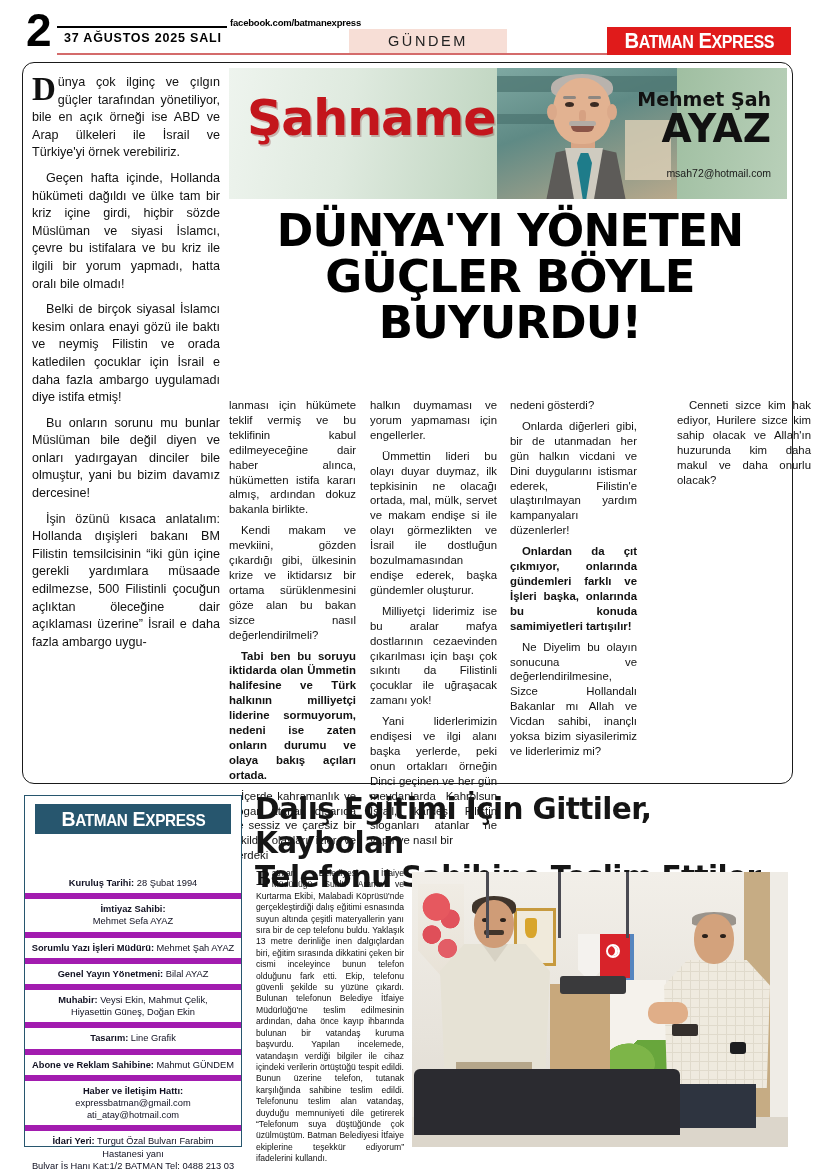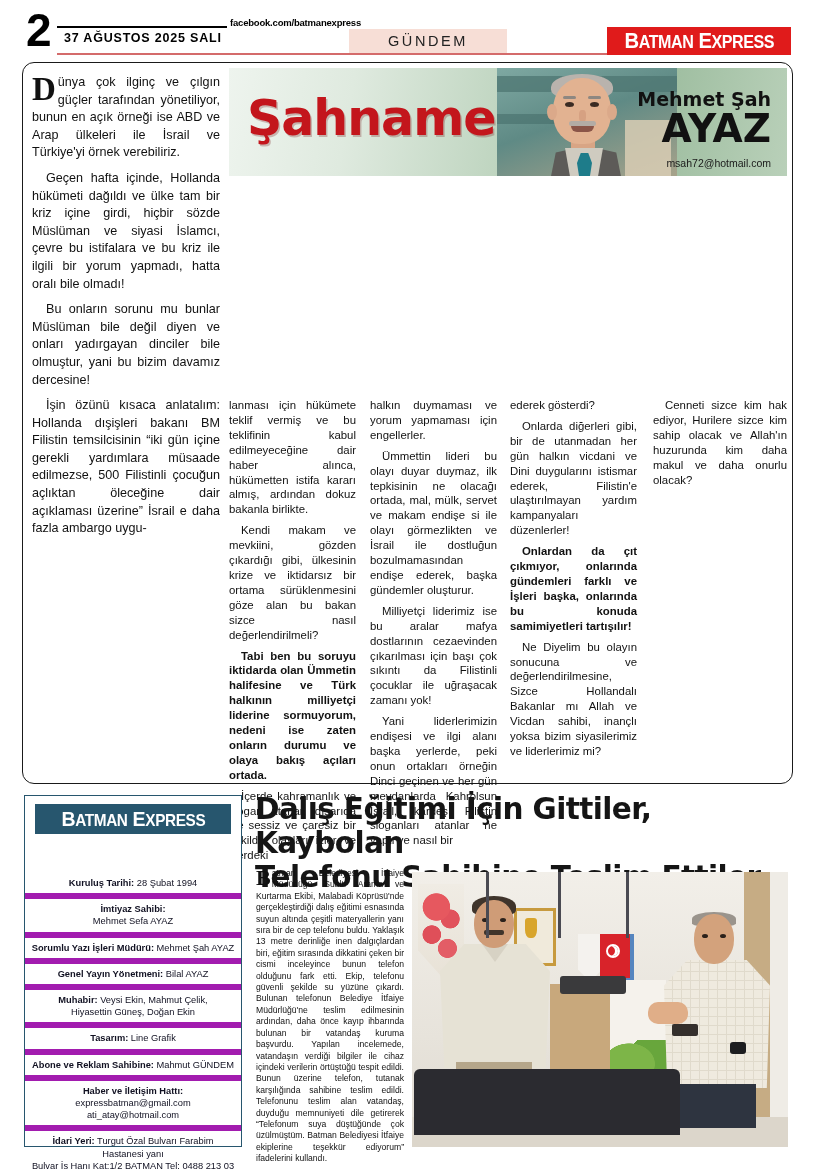--- a/index.html
+++ b/index.html
@@ -290,7 +290,7 @@
 
   <div class="col-intro">
     <p class="dropcap-wrap" style="text-indent:0">
-      <span class="dropcap">D</span><span>ünya çok ilginç ve çılgın güçler tarafından yönetiliyor, bunun en açık örneği ise ABD ve Arap ülkeleri ile İsrail ve Türkiye'yi örnek verebiliriz.</span>
+      <span class="dropcap">D</span><span>ünya çok ilginç ve çılgın güçler tarafından yönetiliyor, bile en açık örneği ise ABD ve Arap ülkeleri ile İsrail ve Türkiye'yi örnek verebiliriz.</span>
     </p>
     <p>Geçen hafta içinde, Hollanda hükümeti dağıldı ve ülke tam bir kriz içine girdi, hiçbir sözde Müslüman ve siyasi İslamcı, çevre bu istifalara ve bu kriz ile ilgili bir yorum yapmadı, hatta oralı bile olmadı!</p>
     <p>Bu onların sorunu mu bunlar Müslüman bile değil diyen ve onları yadırgayan dinciler bile olmuştur, yani bu bizim davamız dercesine!</p>

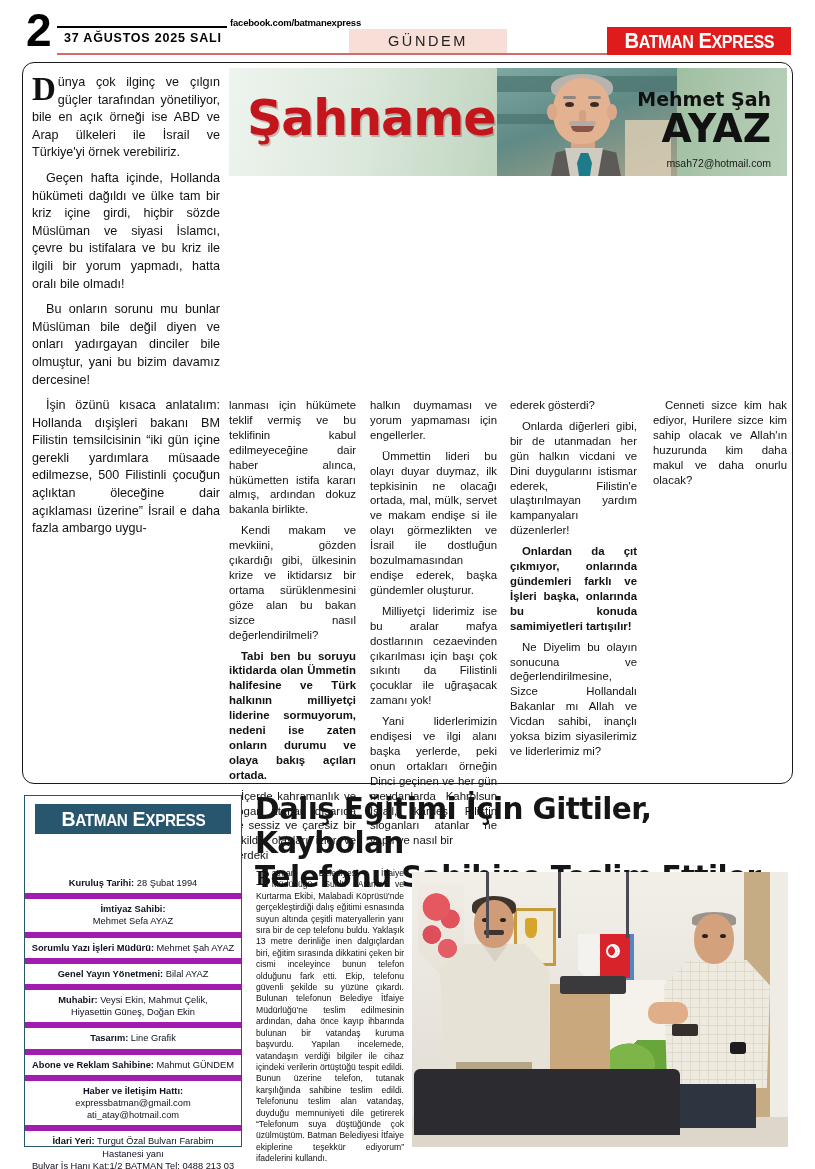--- a/index.html
+++ b/index.html
@@ -83,7 +83,7 @@
 
   
   .banner {
-    position:absolute; left:229px; top:68px; width:558px; height:108px;
+    position:absolute; left:229px; top:68px; width:558px; height:131px;
     background: linear-gradient(100deg,#eef4ee 0%, #dfeadf 22%, #bcd3bd 52%, #9dbd9f 75%, #b9d0b9 100%);
     overflow:hidden;
   }

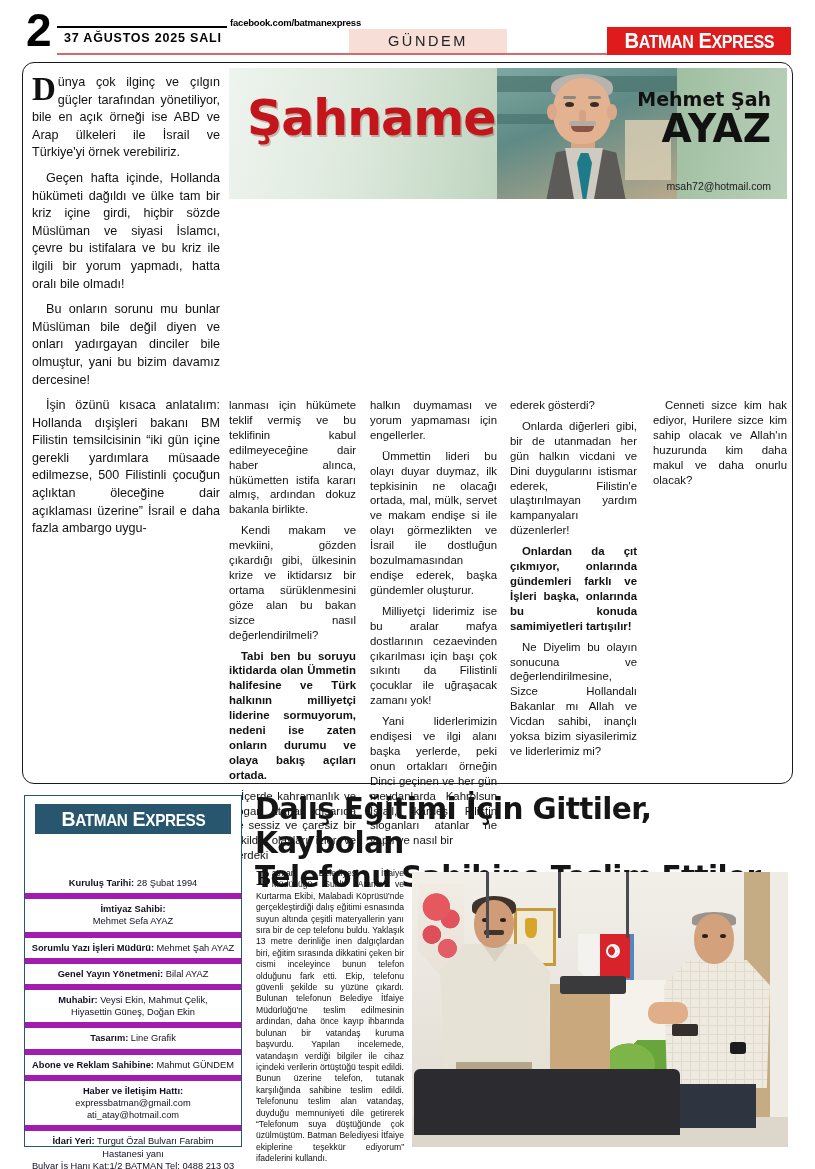--- a/index.html
+++ b/index.html
@@ -136,7 +136,7 @@
     font-family:"DejaVu Sans", sans-serif;
   }
   .banner-email {
-    position:absolute; right:16px; bottom:7px;
+    position:absolute; right:16px; bottom:20px;
     font-size:10.5px; color:#1a1a1a;
     font-family:"Liberation Sans", sans-serif;
   }

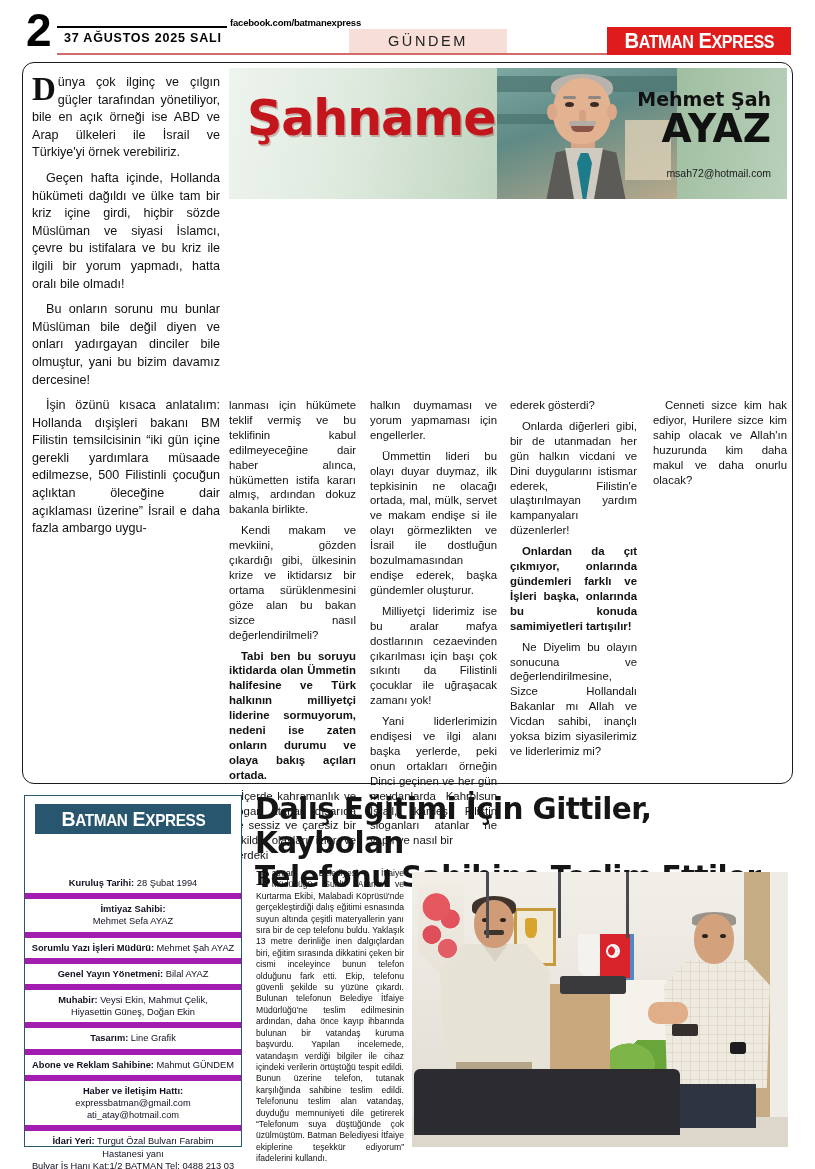--- a/index.html
+++ b/index.html
@@ -327,6 +327,10 @@
     <div class="banner-email">msah72@hotmail.com</div>
   </div>
 
+  <div class="big-headline">
+    <span>DÜNYA'YI YÖNETEN</span>
+    <span class="l2">GÜÇLER BÖYLE BUYURDU!</span>
+  </div>
 
   <div class="cols4">
     <div class="col4 c1">

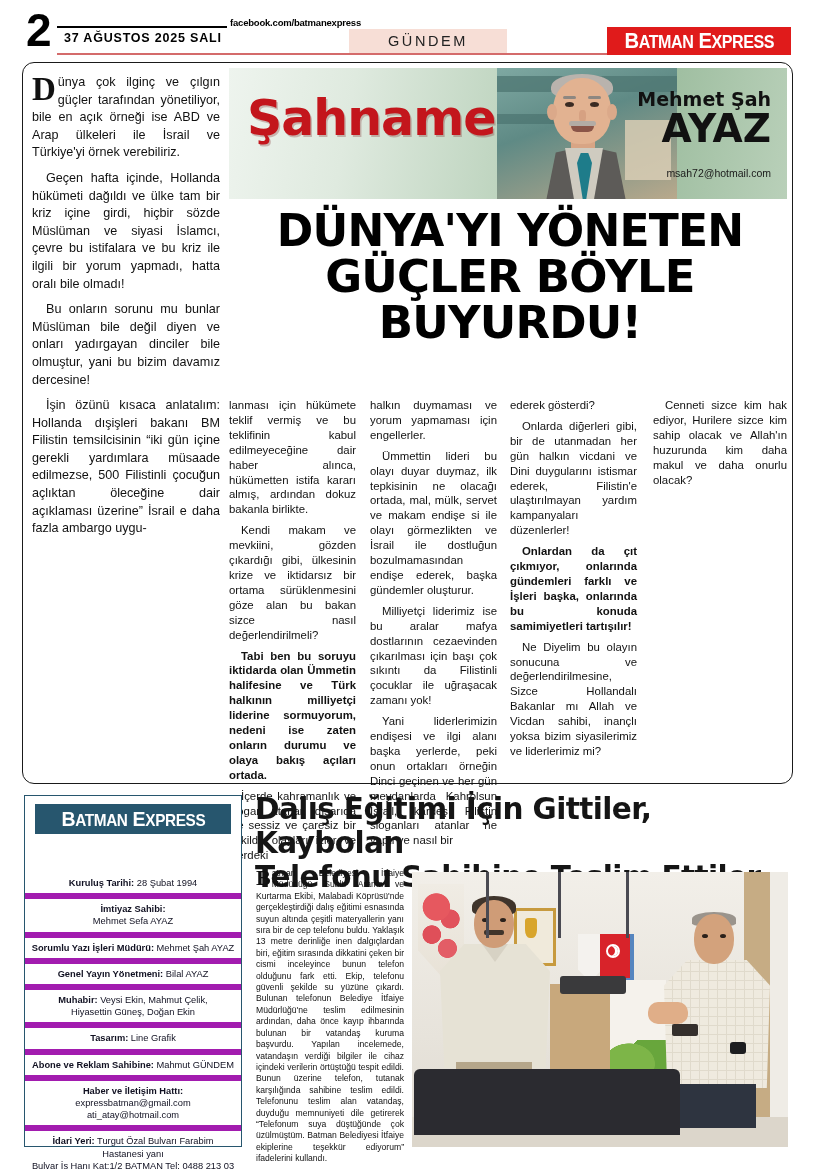--- a/index.html
+++ b/index.html
@@ -293,6 +293,7 @@
       <span class="dropcap">D</span><span>ünya çok ilginç ve çılgın güçler tarafından yönetiliyor, bile en açık örneği ise ABD ve Arap ülkeleri ile İsrail ve Türkiye'yi örnek verebiliriz.</span>
     </p>
     <p>Geçen hafta içinde, Hollanda hükümeti dağıldı ve ülke tam bir kriz içine girdi, hiçbir sözde Müslüman ve siyasi İslamcı, çevre bu istifalara ve bu kriz ile ilgili bir yorum yapmadı, hatta oralı bile olmadı!</p>
+    <p>Belki de birçok siyasal İslamcı kesim onlara enayi gözü ile baktı ve neymiş Filistin ve orada katledilen çocuklar için İsrail e daha fazla ambargo uygulamadı diye istifa etmiş!</p>
     <p>Bu onların sorunu mu bunlar Müslüman bile değil diyen ve onları yadırgayan dinciler bile olmuştur, yani bu bizim davamız dercesine!</p>
     <p>İşin özünü kısaca anlatalım: Hollanda dışişleri bakanı BM Filistin temsilcisinin “iki gün içine gerekli yardımlara müsaade edilmezse, 500 Filistinli çocuğun açlıktan öleceğine dair açıklaması üzerine” İsrail e daha fazla ambargo uygu-</p>
   </div>

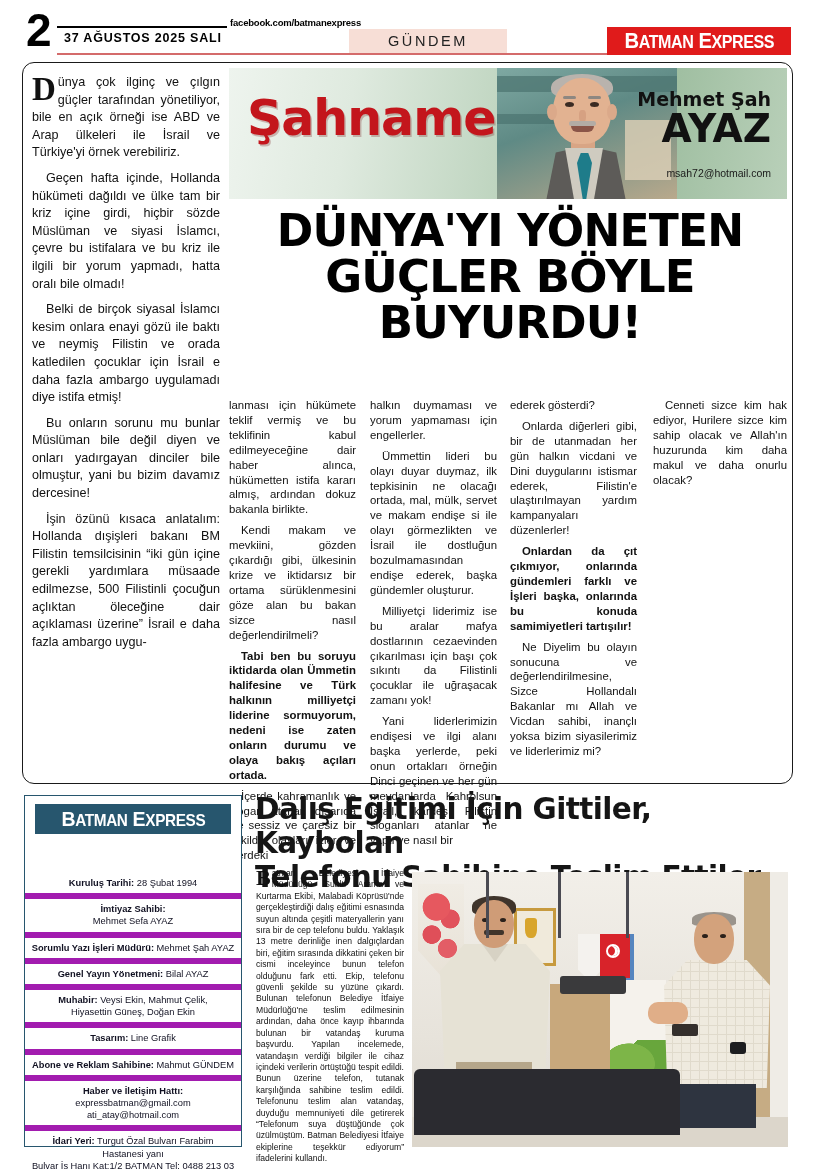--- a/index.html
+++ b/index.html
@@ -347,7 +347,7 @@
         <p>Yani liderlerimizin endişesi ve ilgi alanı başka yerlerde, peki onun ortakları örneğin Dinci geçinen ve her gün meydanlarda Kahrolsun İsrail, kardeş Filistin sloganları atanlar ne yaptı ve nasıl bir</p>
       </div>
     <div class="col4 c3">
-        <p style="text-indent: 0px;">ederek gösterdi?</p>
+        <p style="text-indent: 0px;">nedeni gösterdi?</p>
         <p>Onlarda diğerleri gibi, bir de utanmadan her gün halkın vicdani ve Dini duygularını istismar ederek, Filistin'e ulaştırılmayan yardım kampanyaları düzenlerler!</p>
         <p class="b">Onlardan da çıt çıkmıyor, onlarında gündemleri farklı ve İşleri başka, onlarında bu konuda samimiyetleri tartışılır!</p>
         <p>Ne Diyelim bu olayın sonucuna ve değerlendirilmesine, Sizce Hollandalı Bakanlar mı Allah ve Vicdan sahibi, inançlı yoksa bizim siyasilerimiz ve liderlerimiz mi?</p>

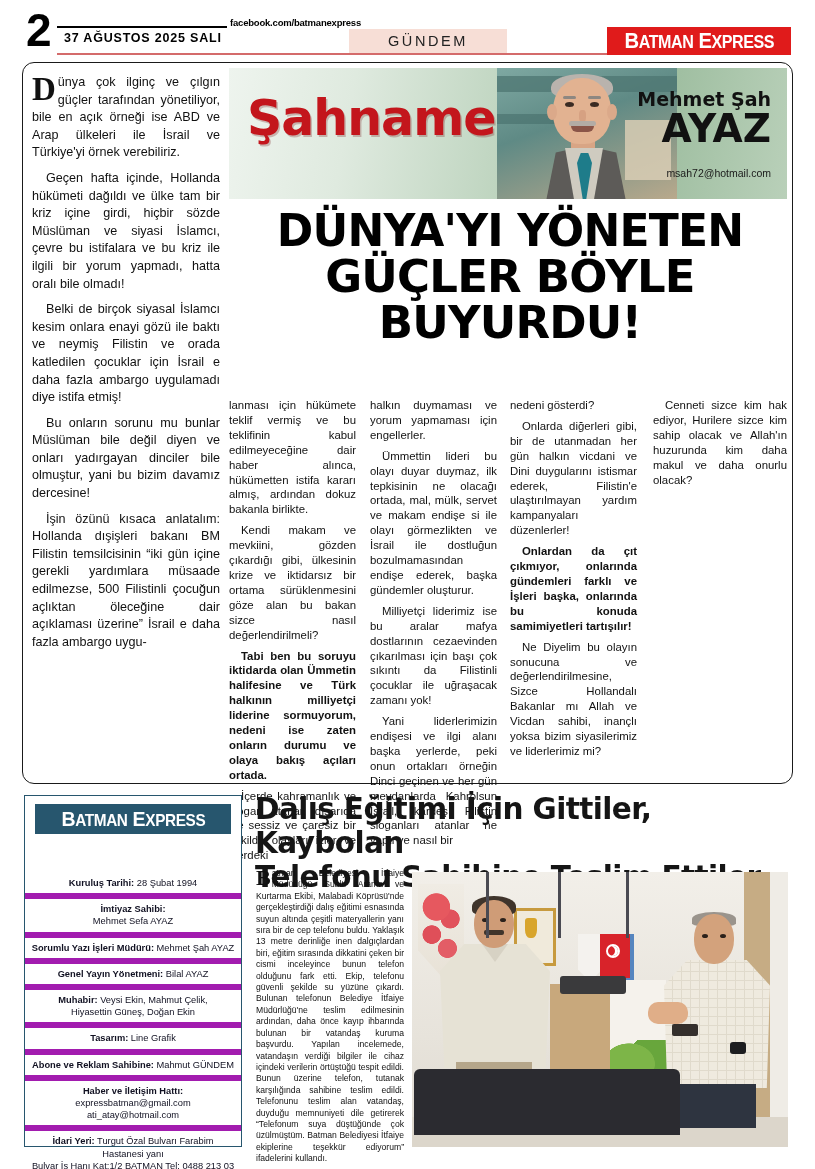--- a/index.html
+++ b/index.html
@@ -162,7 +162,7 @@
   .c1 { left:0px; }
   .c2 { left:141px; }
   .c3 { left:281px; }
-  .c4 { left:424px; width:134px; }
+  .c4 { left:448px; width:134px; }
 
   
   .imprint-box {

